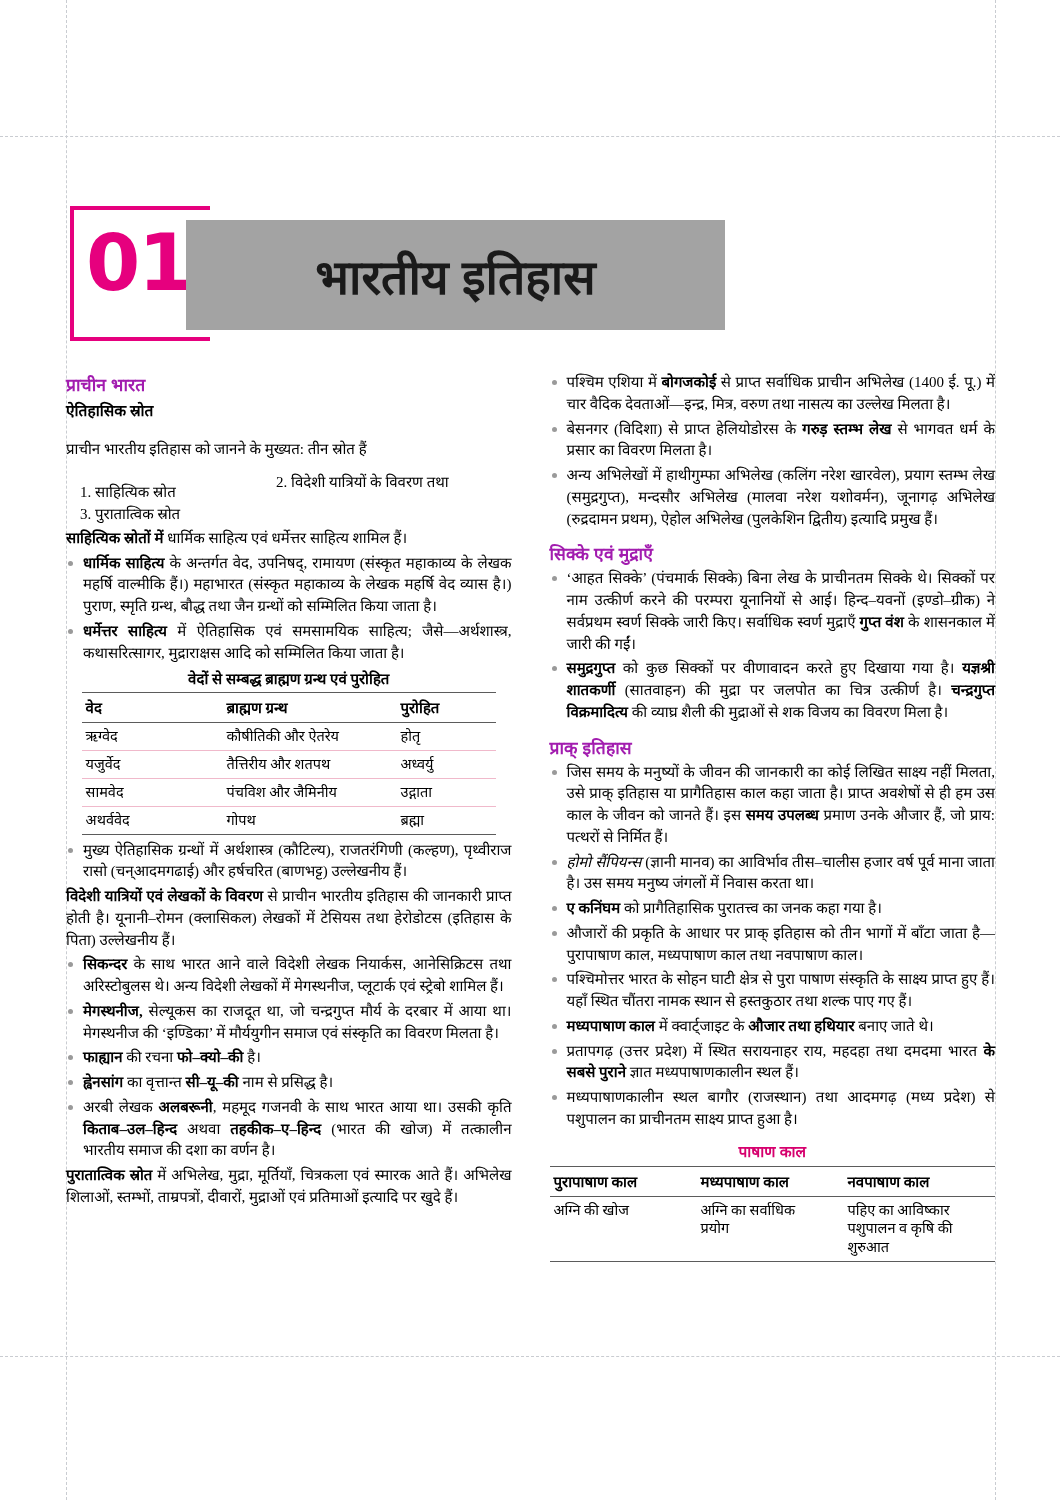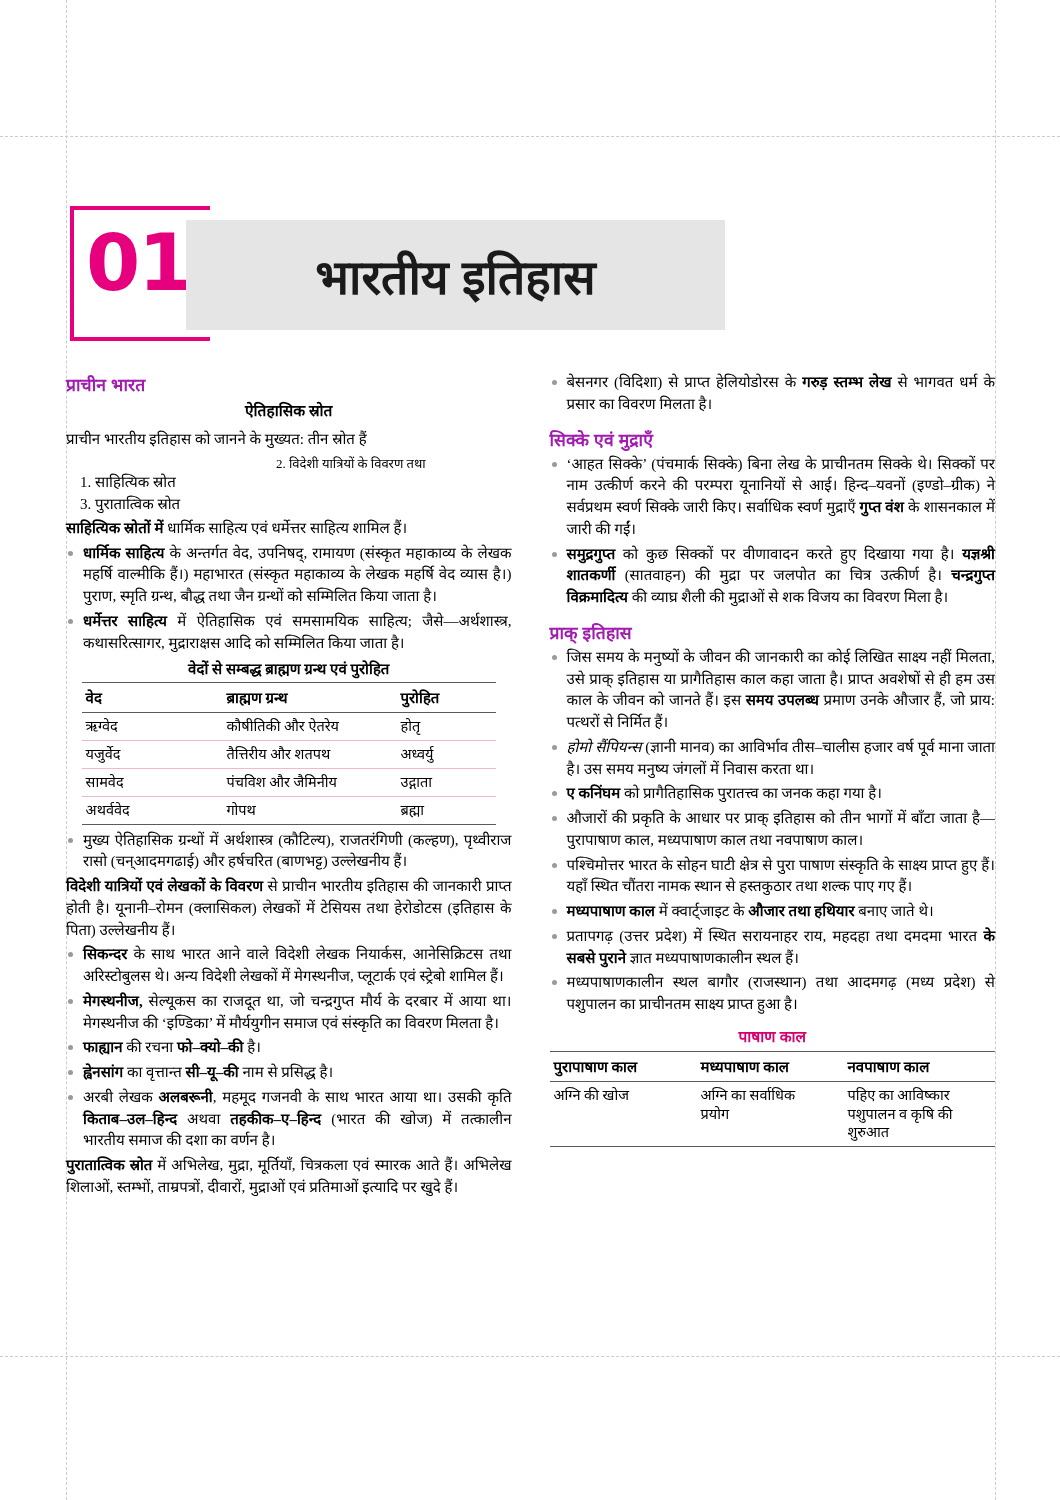--- a/index.html
+++ b/index.html
@@ -64,7 +64,7 @@
     left: 120px; top: 22px;
     right: 270px;
     height: 110px;
-    background: #e5e5e5;
+    background: #a3a3a3;
     display: flex;
     align-items: center;
     justify-content: center;

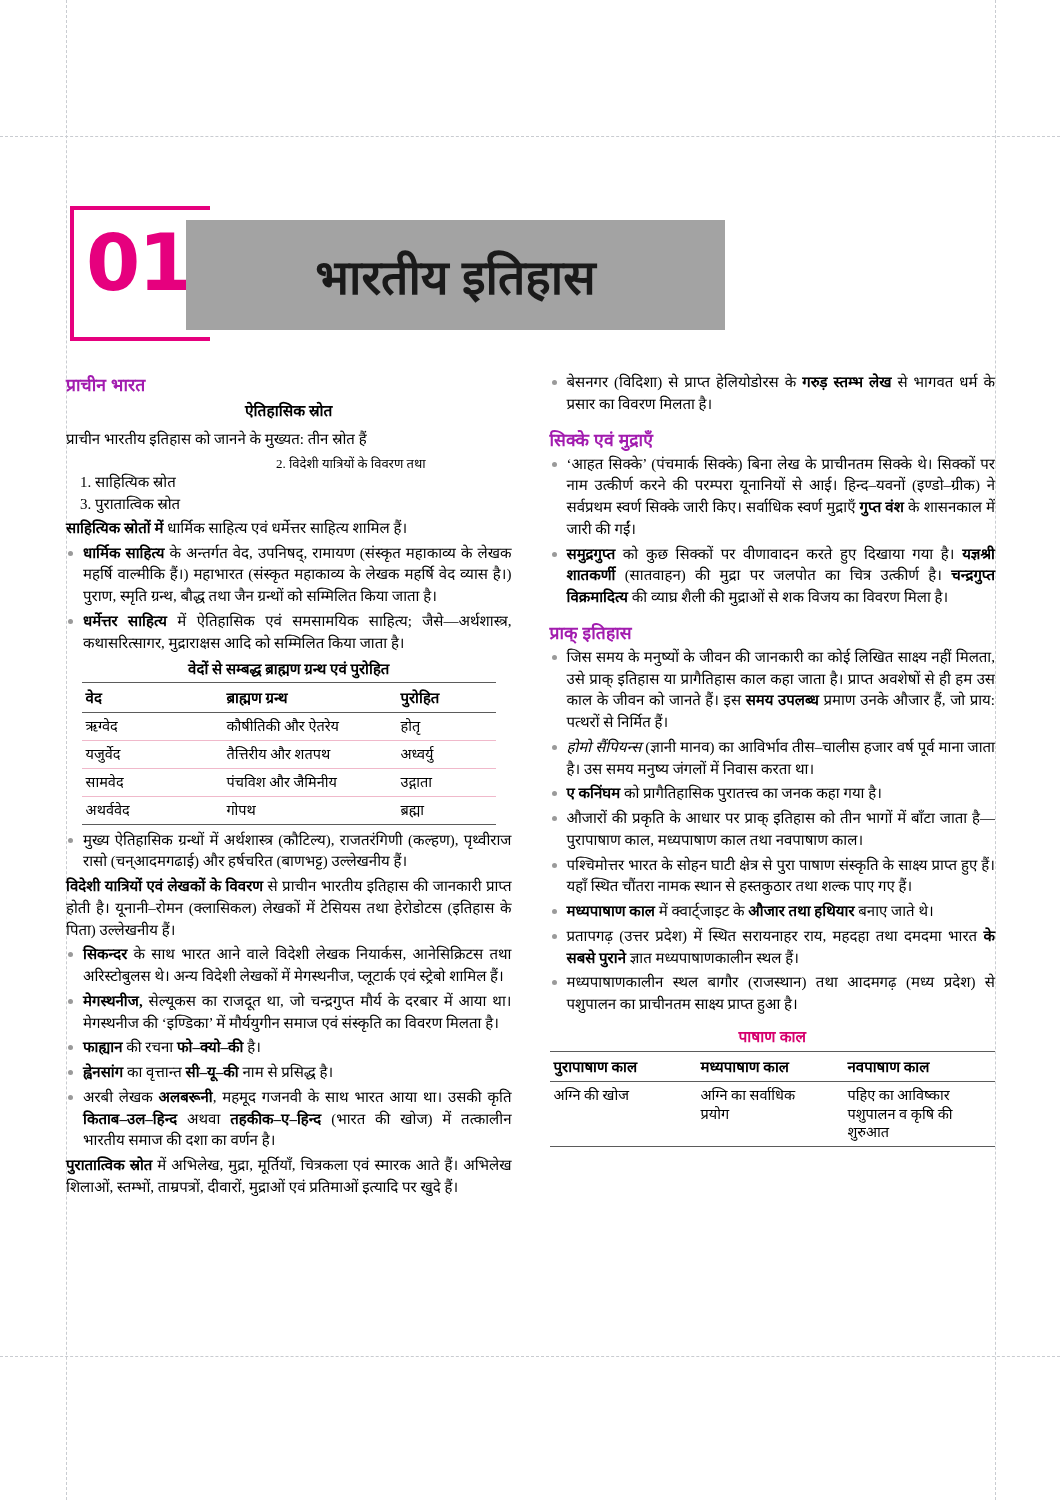--- a/index.html
+++ b/index.html
@@ -295,6 +295,9 @@
 
       <ul class="blist">
         <li>
+          <span>पश्चिम एशिया में <b>बोगजकोई</b> से प्राप्त सर्वाधिक प्राचीन अभिलेख (1400 ई. पू.) में चार वैदिक देवताओं—इन्द्र, मित्र, वरुण तथा नासत्य का उल्लेख मिलता है।</span>
+        </li>
+        <li>
           <span>बेसनगर (विदिशा) से प्राप्त हेलियोडोरस के <b>गरुड़ स्तम्भ लेख</b> से भागवत धर्म के प्रसार का विवरण मिलता है।</span>
         </li>
       </ul>

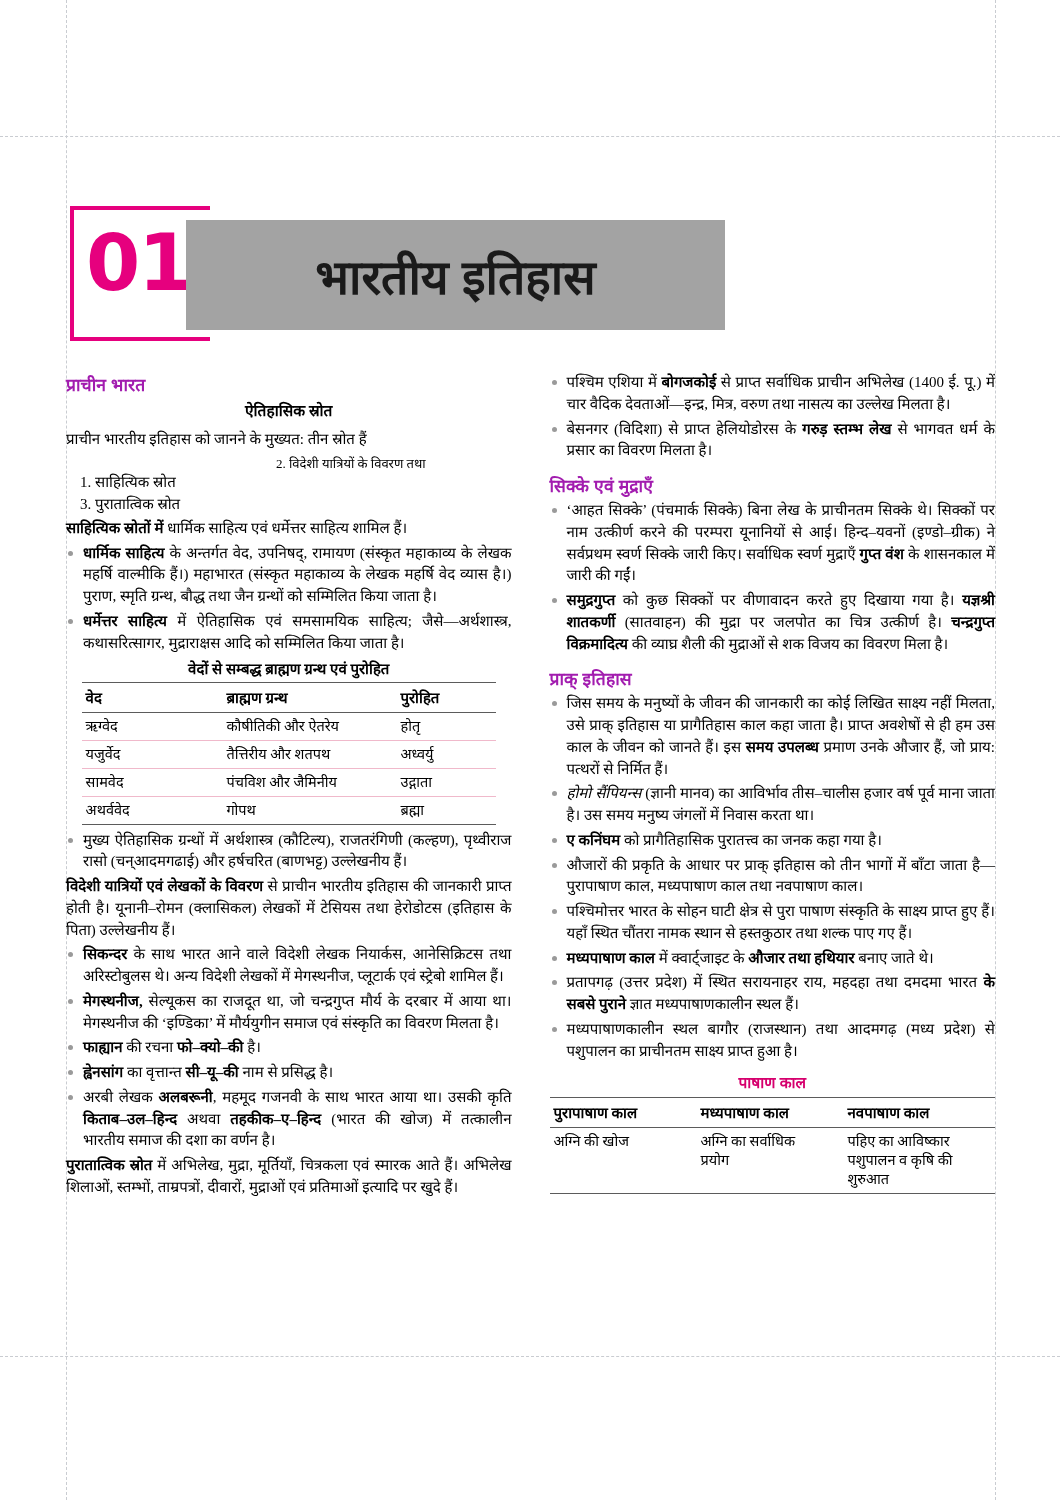--- a/index.html
+++ b/index.html
@@ -99,8 +99,7 @@
   .sub-head {
     font-weight: 700;
     font-size: 15.5px;
-    margin: 1px 0 8px 0;
-    text-align: center;
+    margin: 1px 0 18px 0;
   }
   p.para, .bullet-text {
     font-size: 15px;

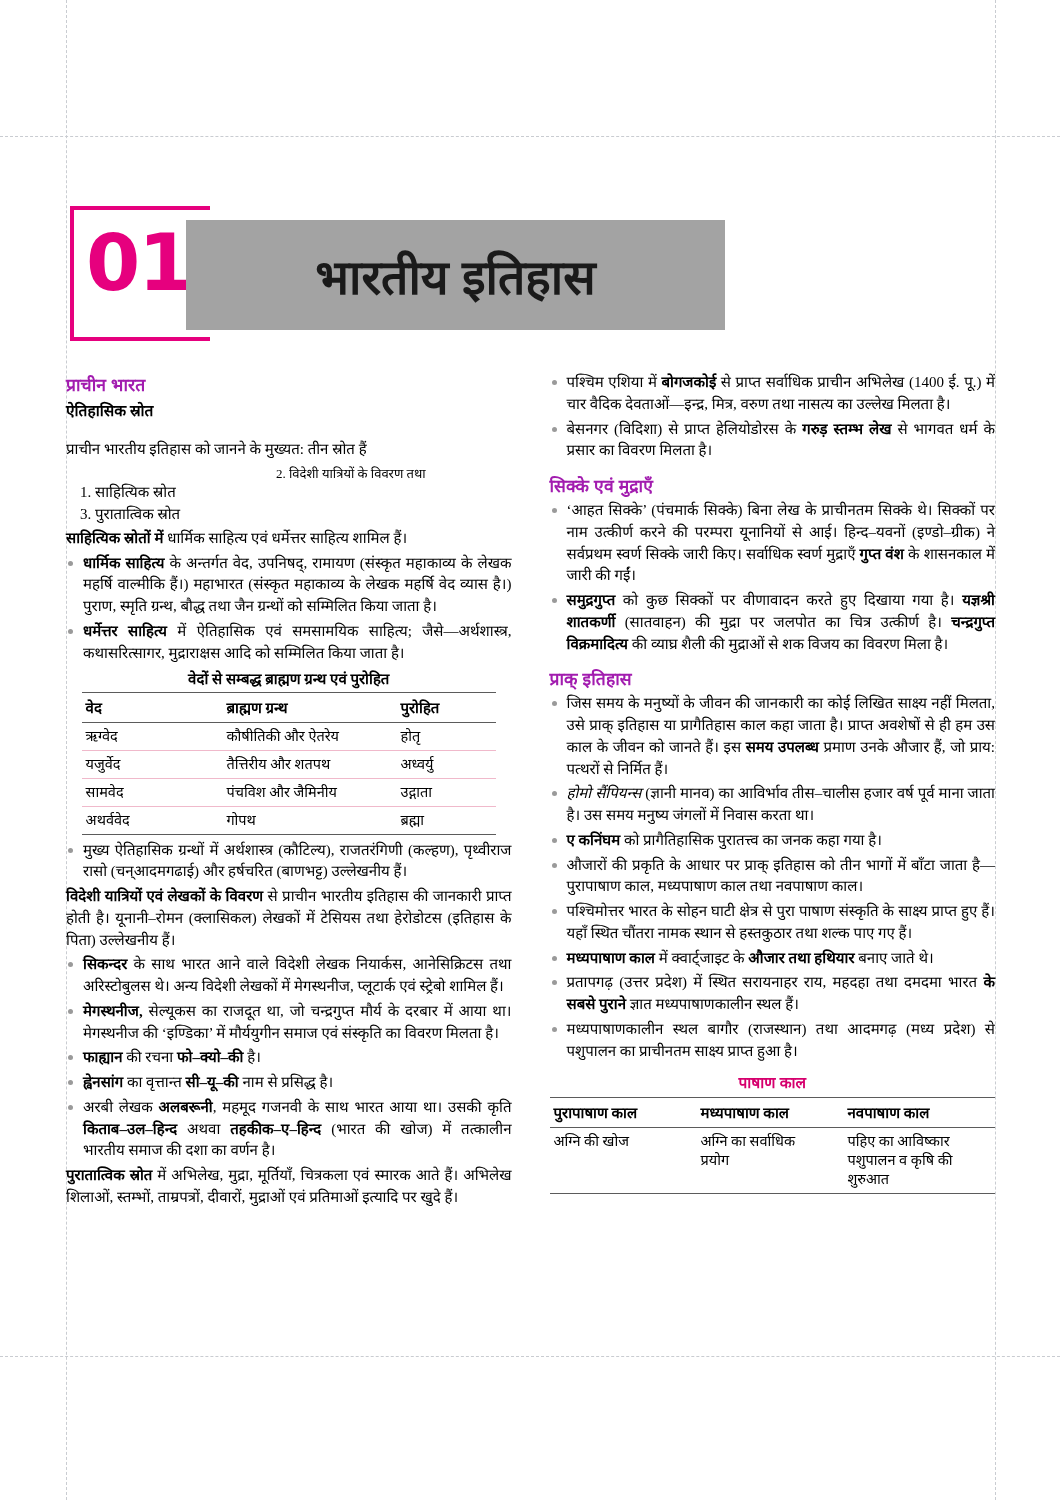--- a/index.html
+++ b/index.html
@@ -204,7 +204,7 @@
 
       <div class="numrow">
         <div class="n1" style="padding-left:14px;font-size:15px;line-height:1.5;margin-top:17px;">1. साहित्यिक स्रोत</div>
-        <div style="font-size:13px;line-height:1.5;">2. विदेशी यात्रियों के विवरण तथा</div>
+        <div style="font-size:15px;line-height:1.5;margin-top:7px;">2. विदेशी यात्रियों के विवरण तथा</div>
       </div>
       <div style="padding-left:14px;font-size:15px;line-height:1.5;margin-bottom:2px;">3. पुरातात्विक स्रोत</div>
 

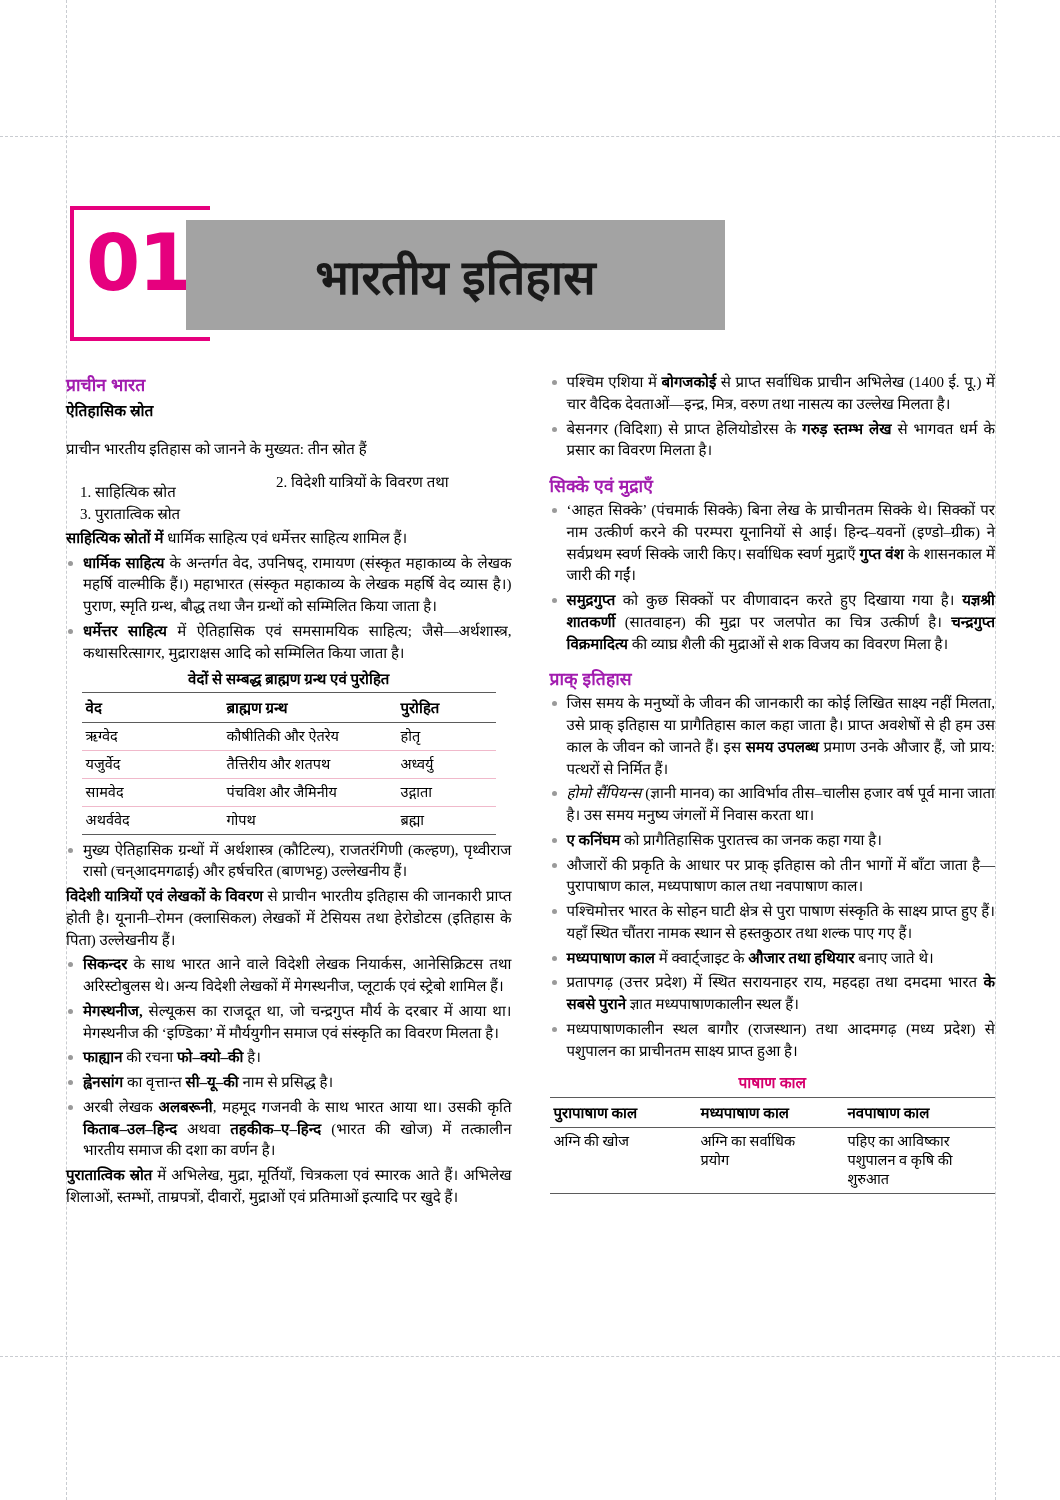--- a/index.html
+++ b/index.html
@@ -299,6 +299,9 @@
         <li>
           <span>बेसनगर (विदिशा) से प्राप्त हेलियोडोरस के <b>गरुड़ स्तम्भ लेख</b> से भागवत धर्म के प्रसार का विवरण मिलता है।</span>
         </li>
+        <li>
+          <span>अन्य अभिलेखों में हाथीगुम्फा अभिलेख (कलिंग नरेश खारवेल), प्रयाग स्तम्भ लेख (समुद्रगुप्त), मन्दसौर अभिलेख (मालवा नरेश यशोवर्मन), जूनागढ़ अभिलेख (रुद्रदामन प्रथम), ऐहोल अभिलेख (पुलकेशिन द्वितीय) इत्यादि प्रमुख हैं।</span>
+        </li>
       </ul>
 
       <div class="sec-head spaced">सिक्के एवं मुद्राएँ</div>

